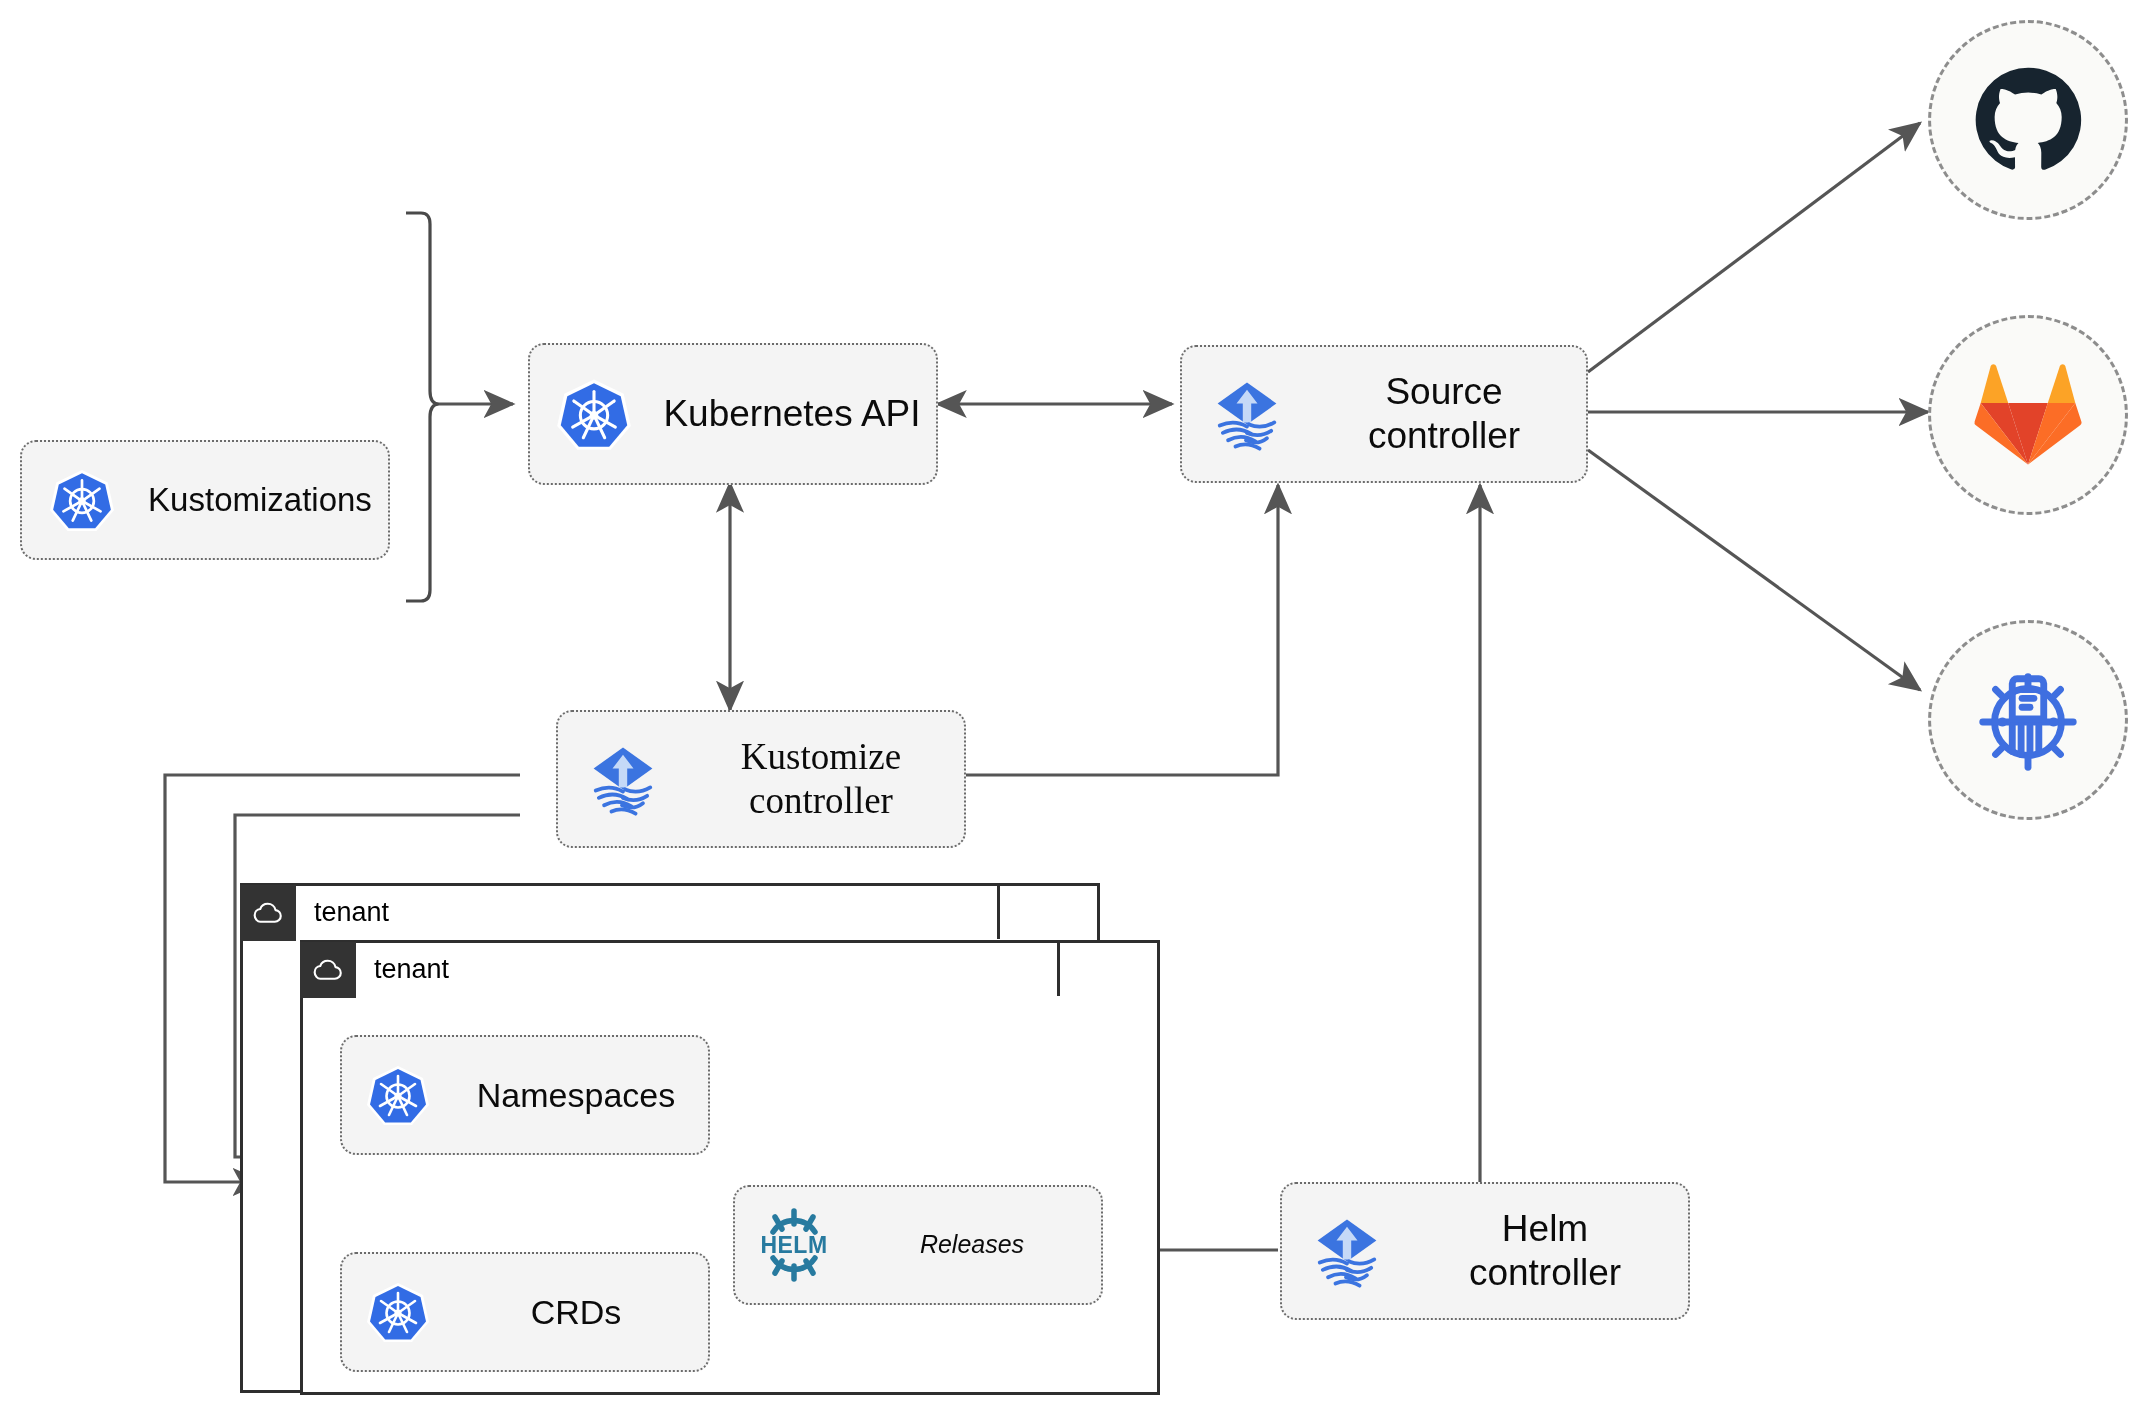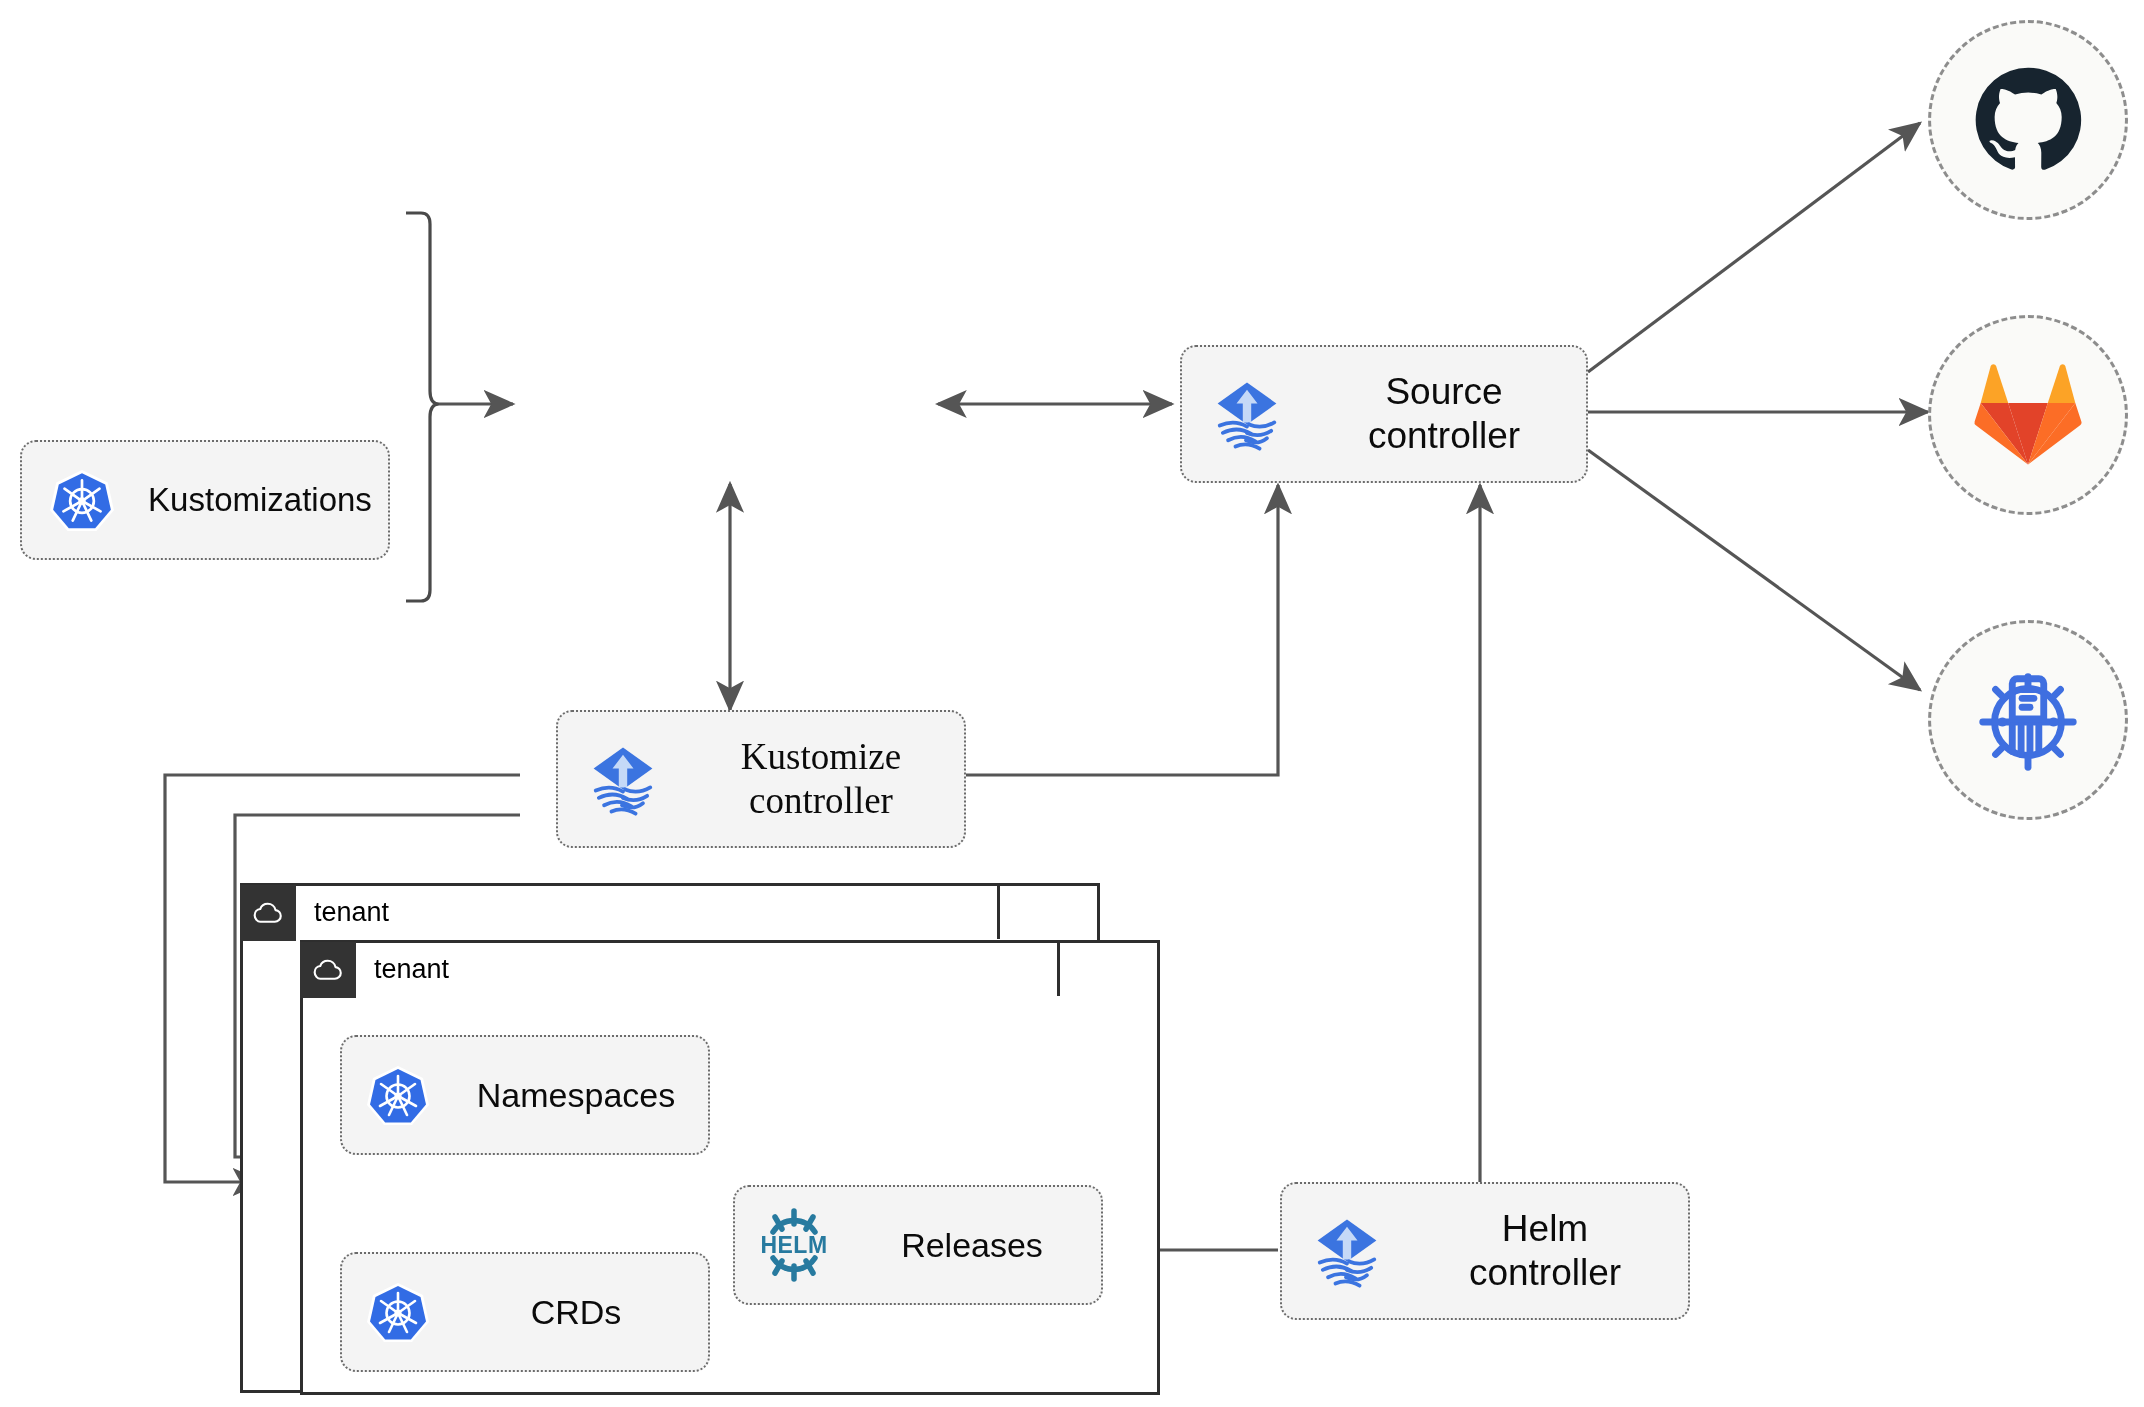--- a/index.html
+++ b/index.html
@@ -161,6 +161,26 @@
     <div class="lbl" style="font-size:33px;">Kustomizations</div>
   </div>
 
+  <div class="node" style="left:528px;top:343px;width:410px;height:142px;">
+    <div class="ico" style="width:128px;">
+      <svg width="76" height="76" viewBox="0 0 64 64">
+        <polygon points="32,3 57,15 63,42 46,62 18,62 1,42 7,15" fill="#ffffff"></polygon>
+        <polygon points="32,6 54.5,17 60,41.5 44.8,59.5 19.2,59.5 4,41.5 9.5,17" fill="#326ce5"></polygon>
+        <g fill="none" stroke="#ffffff" stroke-width="2.6" stroke-linecap="round">
+          <circle cx="32" cy="33" r="11.5"></circle>
+          <path d="M32 33 L32 13"></path>
+            <path d="M32 33 L49 21"></path>
+            <path d="M32 33 L50 43"></path>
+          <path d="M32 33 L41 52"></path>
+            <path d="M32 33 L23 52"></path>
+            <path d="M32 33 L14 43"></path>
+          <path d="M32 33 L15 21"></path>
+        </g>
+        <circle cx="32" cy="33" r="3.6" fill="#ffffff"></circle>
+      </svg>
+    </div>
+    <div class="lbl" style="font-size:37px;">Kubernetes API</div>
+  </div>
 
   <div class="node" style="left:1180px;top:345px;width:408px;height:138px;">
     <div class="ico" style="width:130px;">

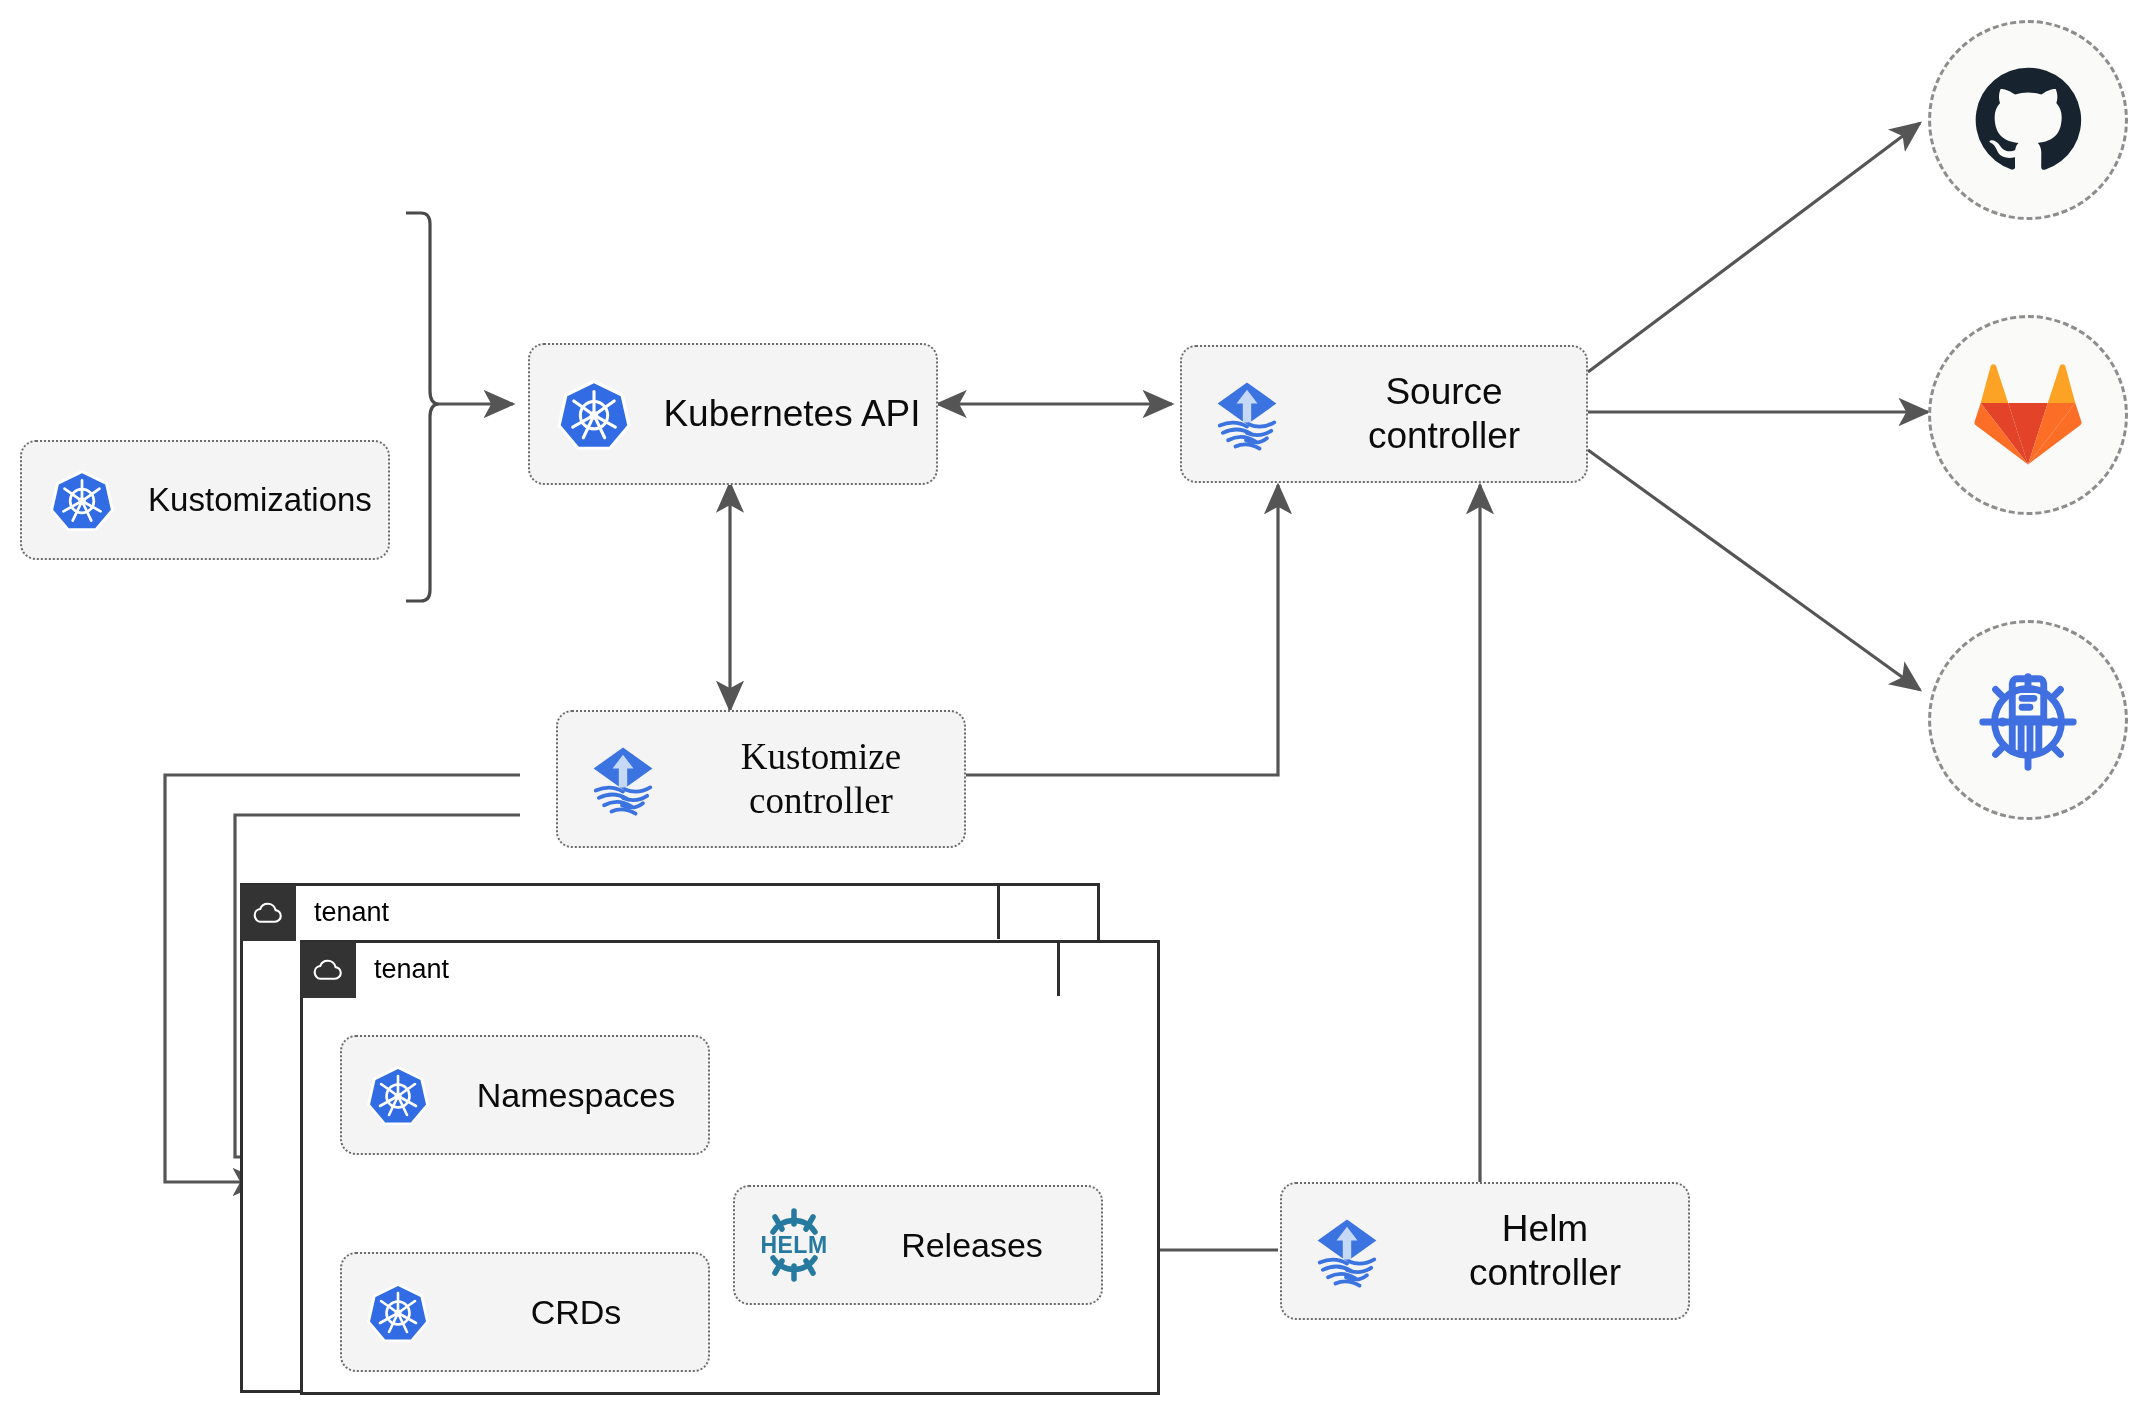--- a/index.html
+++ b/index.html
@@ -303,7 +303,7 @@
         <text x="49" y="48" text-anchor="middle" font-family="'Liberation Sans', sans-serif" font-size="23" font-weight="bold" fill="#277a9f" letter-spacing="0.5">HELM</text>
       </svg>
     </div>
-    <div class="lbl" style="font-size:34px;">Releases</div>
+    <div class="lbl" style="font-size:25px;font-style:italic;">Releases</div>
   </div>
 
   <div class="circle" style="left:1928px;top:20px;width:200px;height:200px;">

